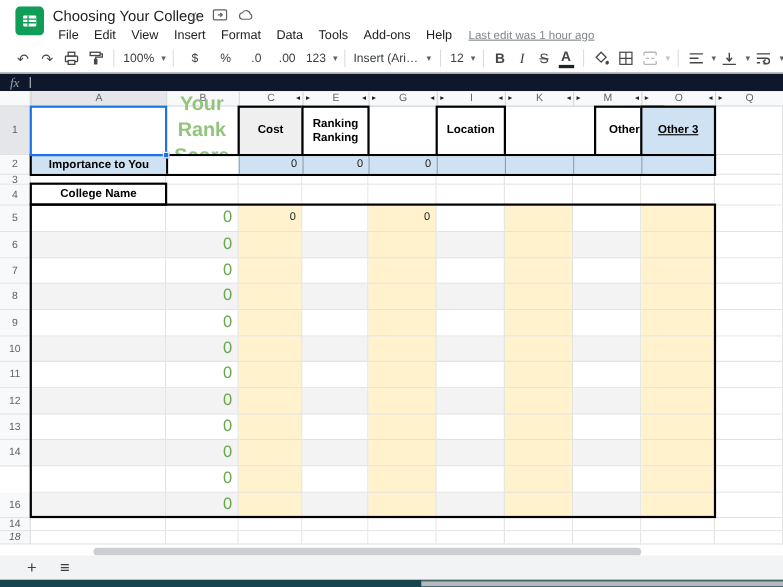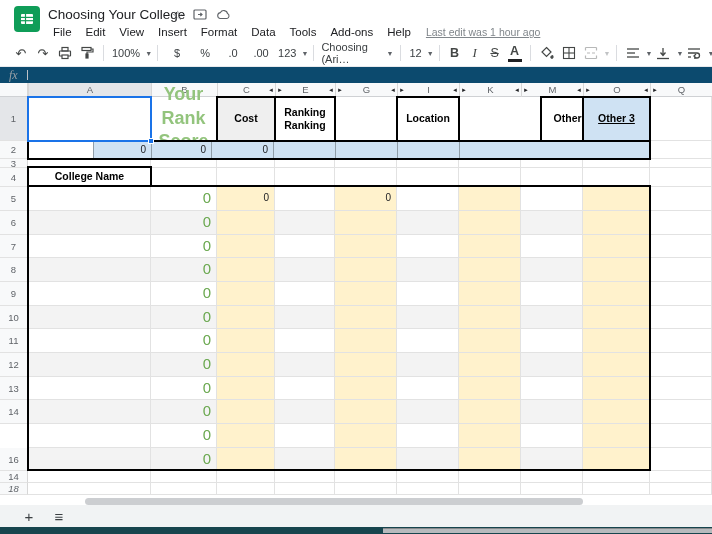--- a/index.html
+++ b/index.html
@@ -139,7 +139,7 @@
       <span class="arw">▼</span>
     <div class="sep"></div>
     <span class="fontbox">
-        <span>Choosing (Ari…</span>
+        <span>Insert (Ari…</span>
         <span class="arw">▼</span>
       </span>
     <div class="sep"></div>

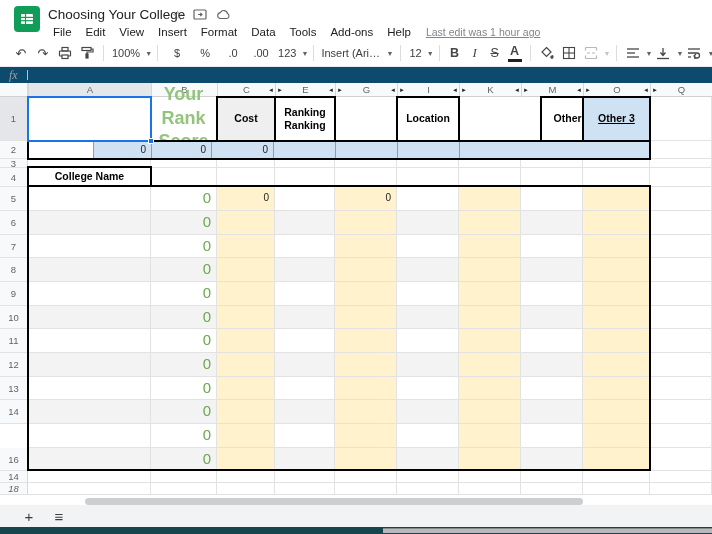--- a/index.html
+++ b/index.html
@@ -30,7 +30,7 @@
   .disabled{opacity:.38;}
 
   
-  .fbar{position:absolute;left:0;top:66px;width:712px;height:16px;border-top:1px solid #e8eaed;border-bottom:1px solid #e0e0e0;display:flex;align-items:center;background:#0c4a6e;}
+  .fbar{position:absolute;left:0;top:66px;width:712px;height:16px;border-top:1px solid #e8eaed;border-bottom:1px solid #e0e0e0;display:flex;align-items:center;background:#0f172a;}
   .fx{font-family:"Liberation Serif",serif;font-style:italic;font-size:12px;color:#9aa0a6;padding:0 9px;}
   .fdiv{width:1px;height:10px;background:#bdc1c6;}
   .finput{flex:1;height:100%;}

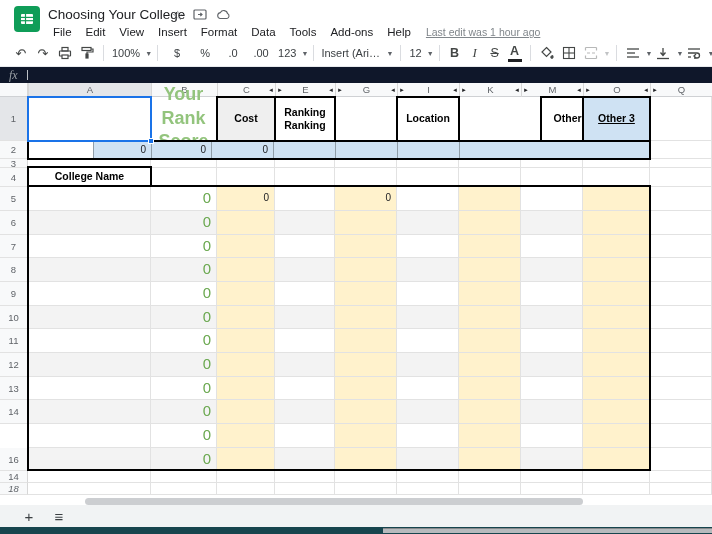--- a/index.html
+++ b/index.html
@@ -419,6 +419,7 @@
       <div class="hcell" style="left: 540px; top: 13px; width: 64px; height: 46px; background: rgb(255, 255, 255);">Other 2</div>
       <div class="hcell" style="left: 582px; top: 13px; width: 69px; height: 46px; background: rgb(207, 226, 243); text-decoration: underline;">Other 3</div>
       <div class="band" style="left: 27px; top: 57px; width: 624px; height: 20px; background: rgb(207, 226, 243);">
+        <div class="bandlabel" style="width: 124px; box-sizing: border-box; background: rgb(207, 226, 243); border-right: 2px solid rgb(0, 0, 0);">Importance to You</div>
         <div class="" style="width: 64px; box-sizing: border-box; background: rgb(255, 255, 255);"></div>
         <div class="bandnum" style="width: 58px; box-sizing: border-box; background: rgb(207, 226, 243); border-left: 1px solid rgba(0, 0, 0, 0.3); line-height: 16px;">0</div>
         <div class="bandnum" style="width: 60px; box-sizing: border-box; background: rgb(207, 226, 243); border-left: 1px solid rgba(0, 0, 0, 0.3); line-height: 16px;">0</div>

